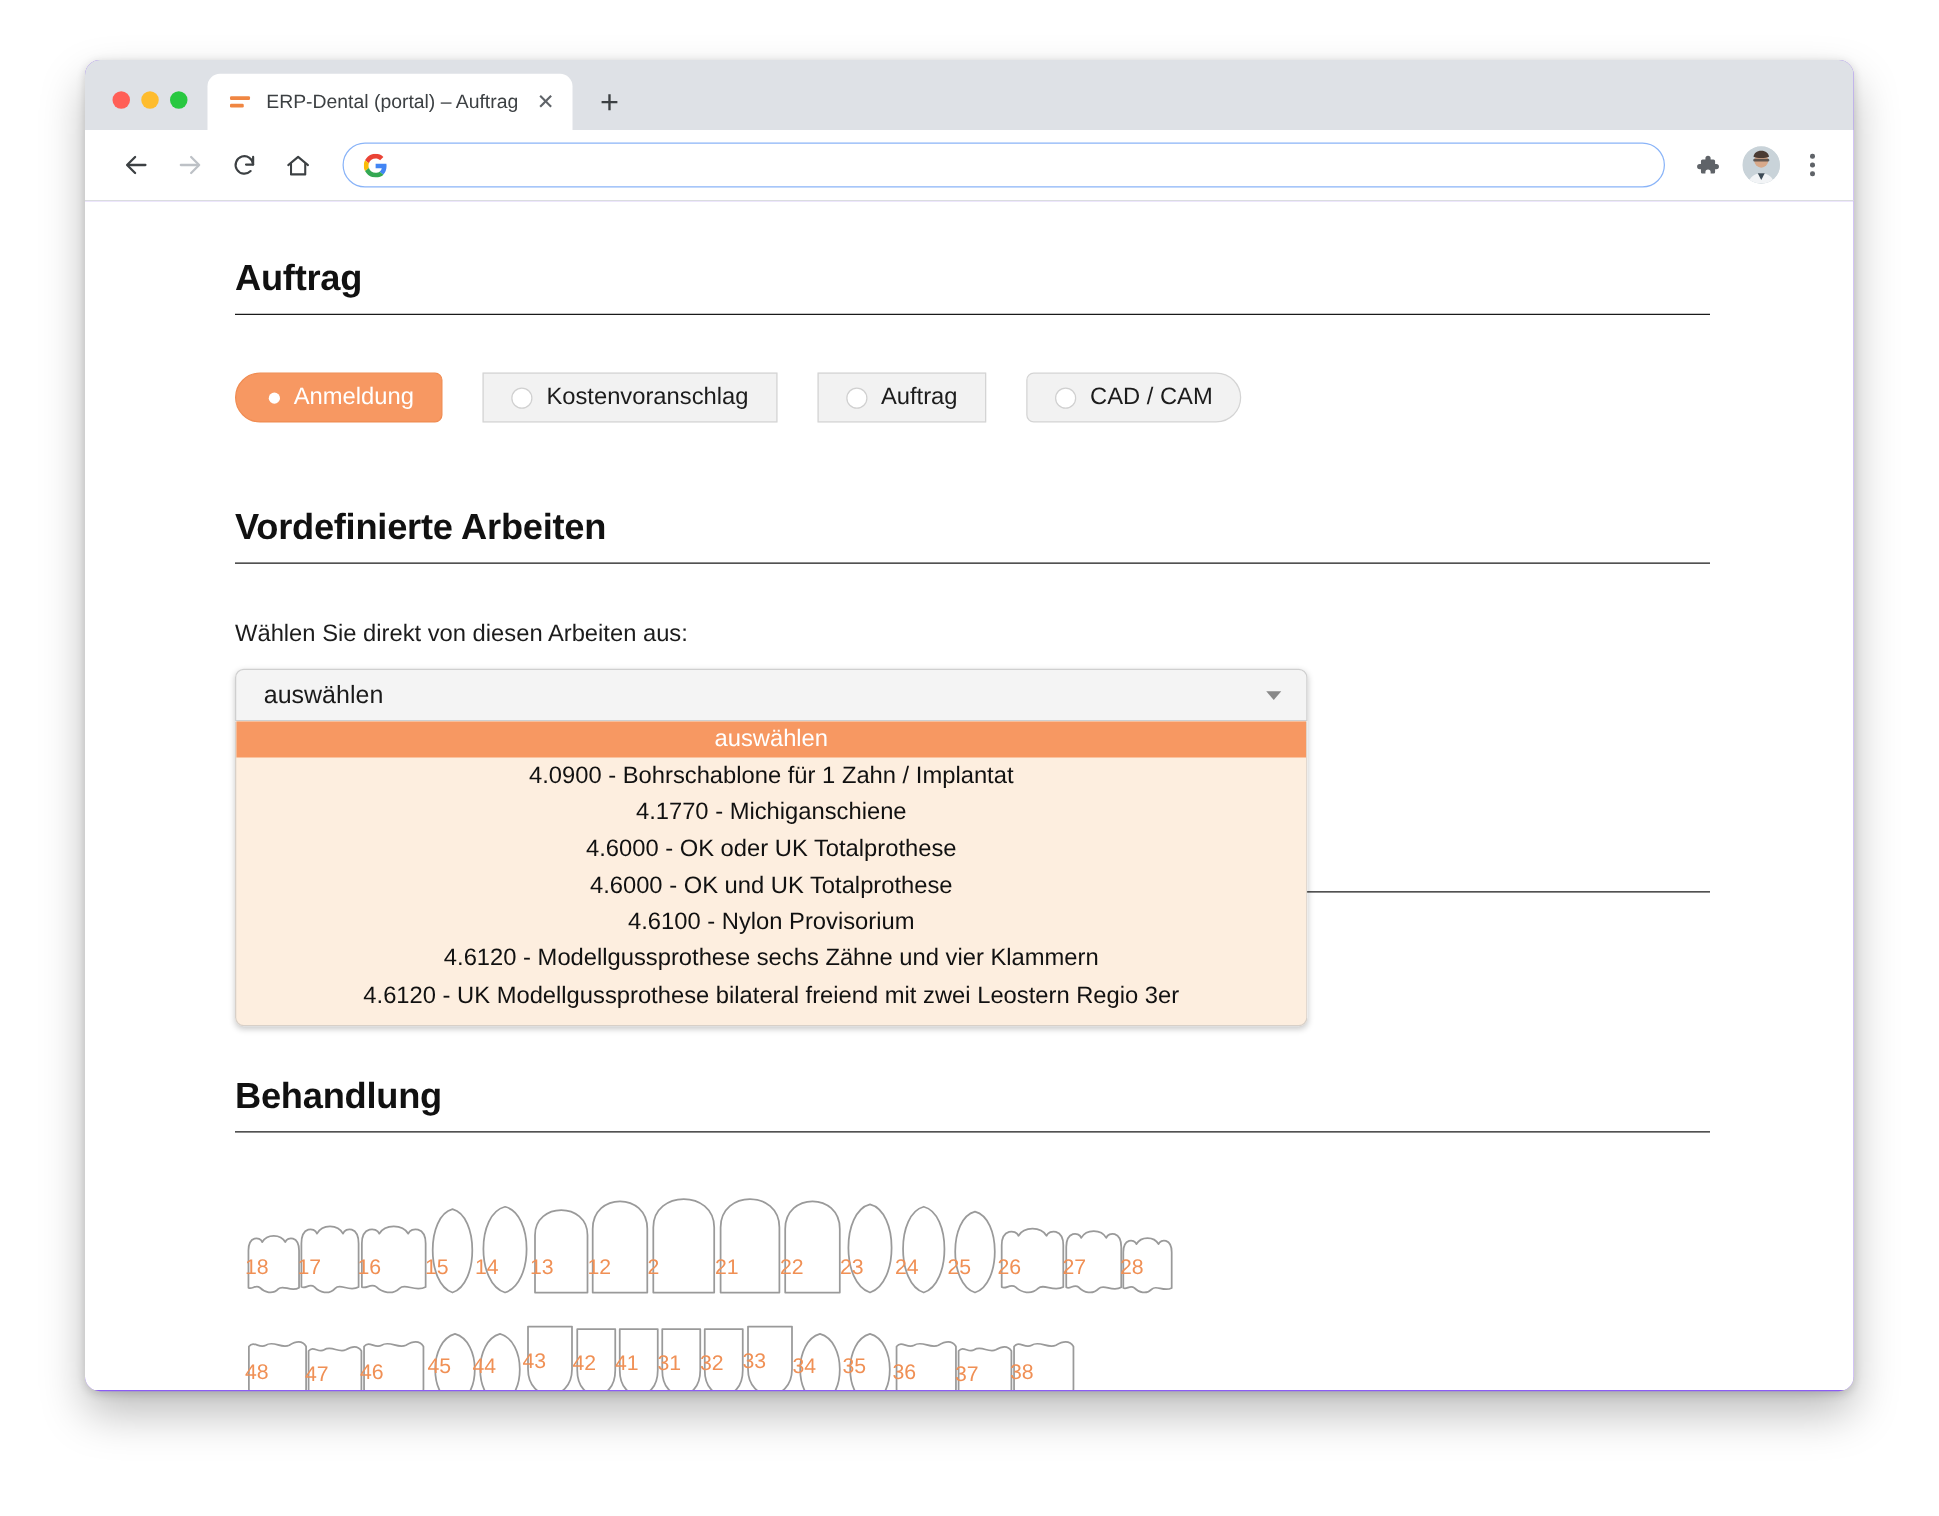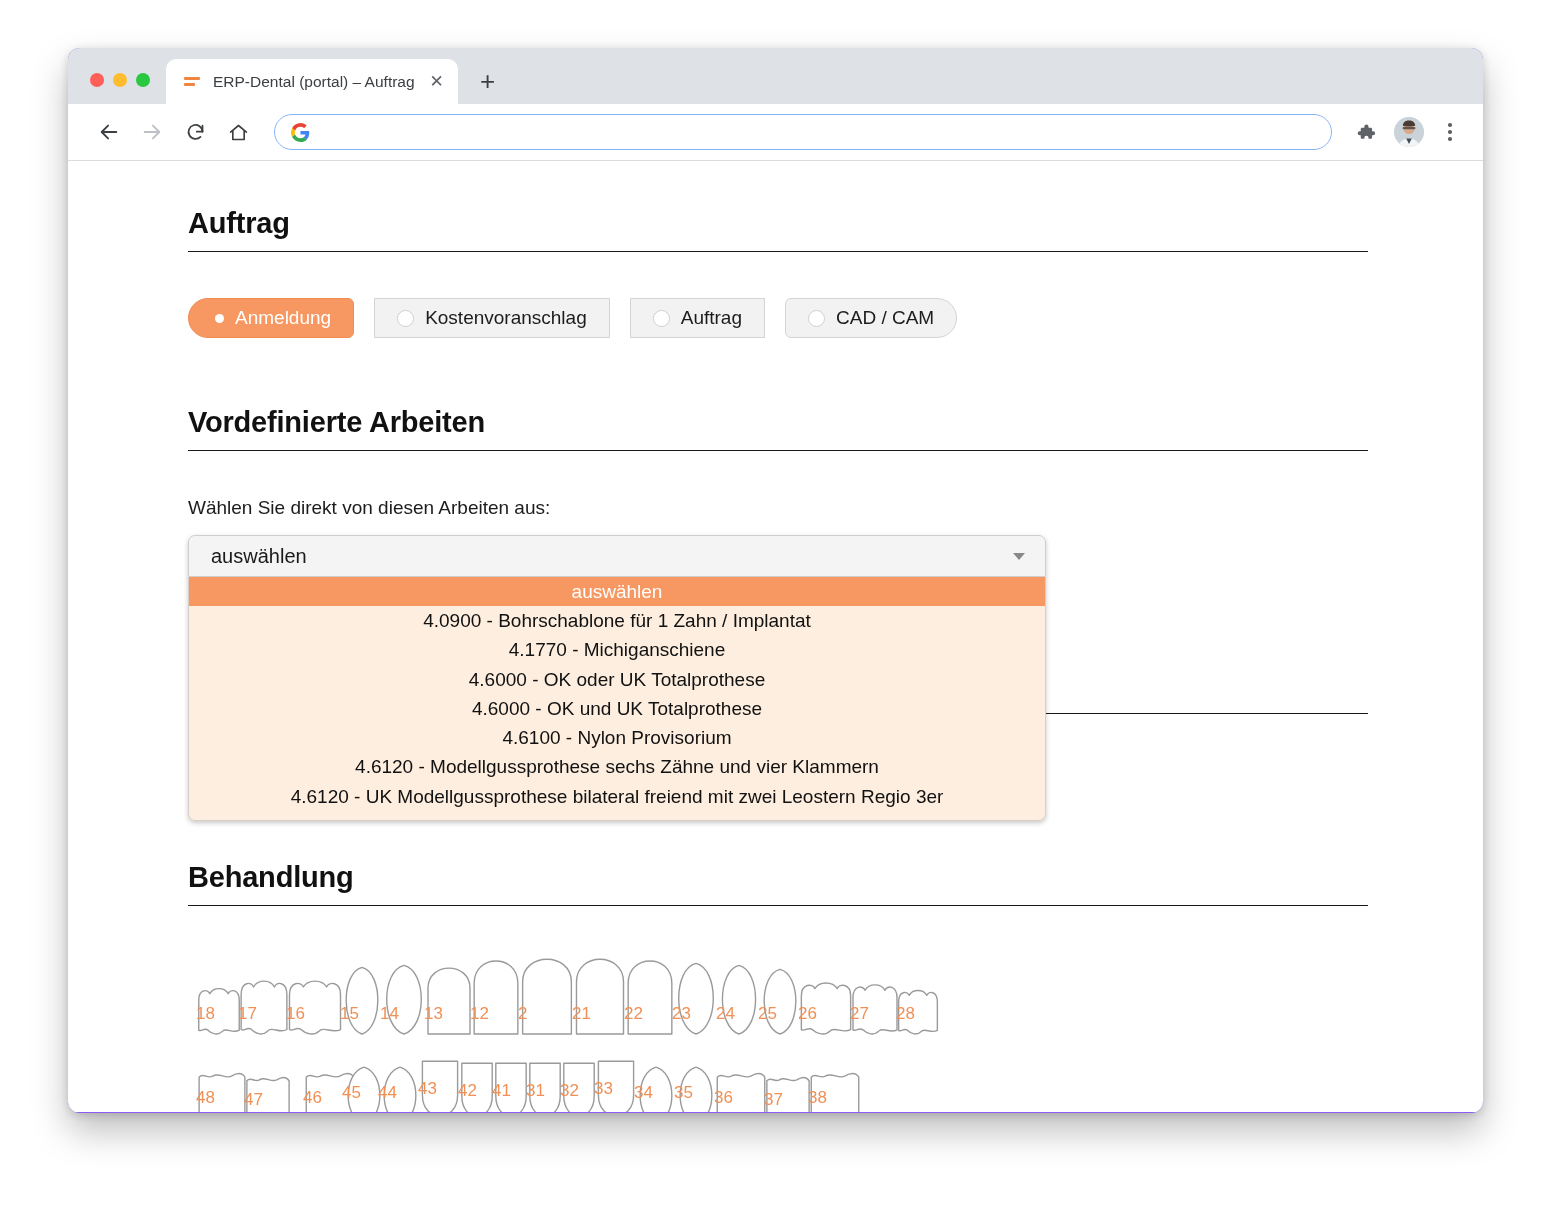--- a/index.html
+++ b/index.html
@@ -170,7 +170,7 @@
   .pill-row {
     display: flex;
     align-items: flex-start;
-    gap: 20px;
+    gap: 32px;
     margin-top: 46px;
   }
   .pill {

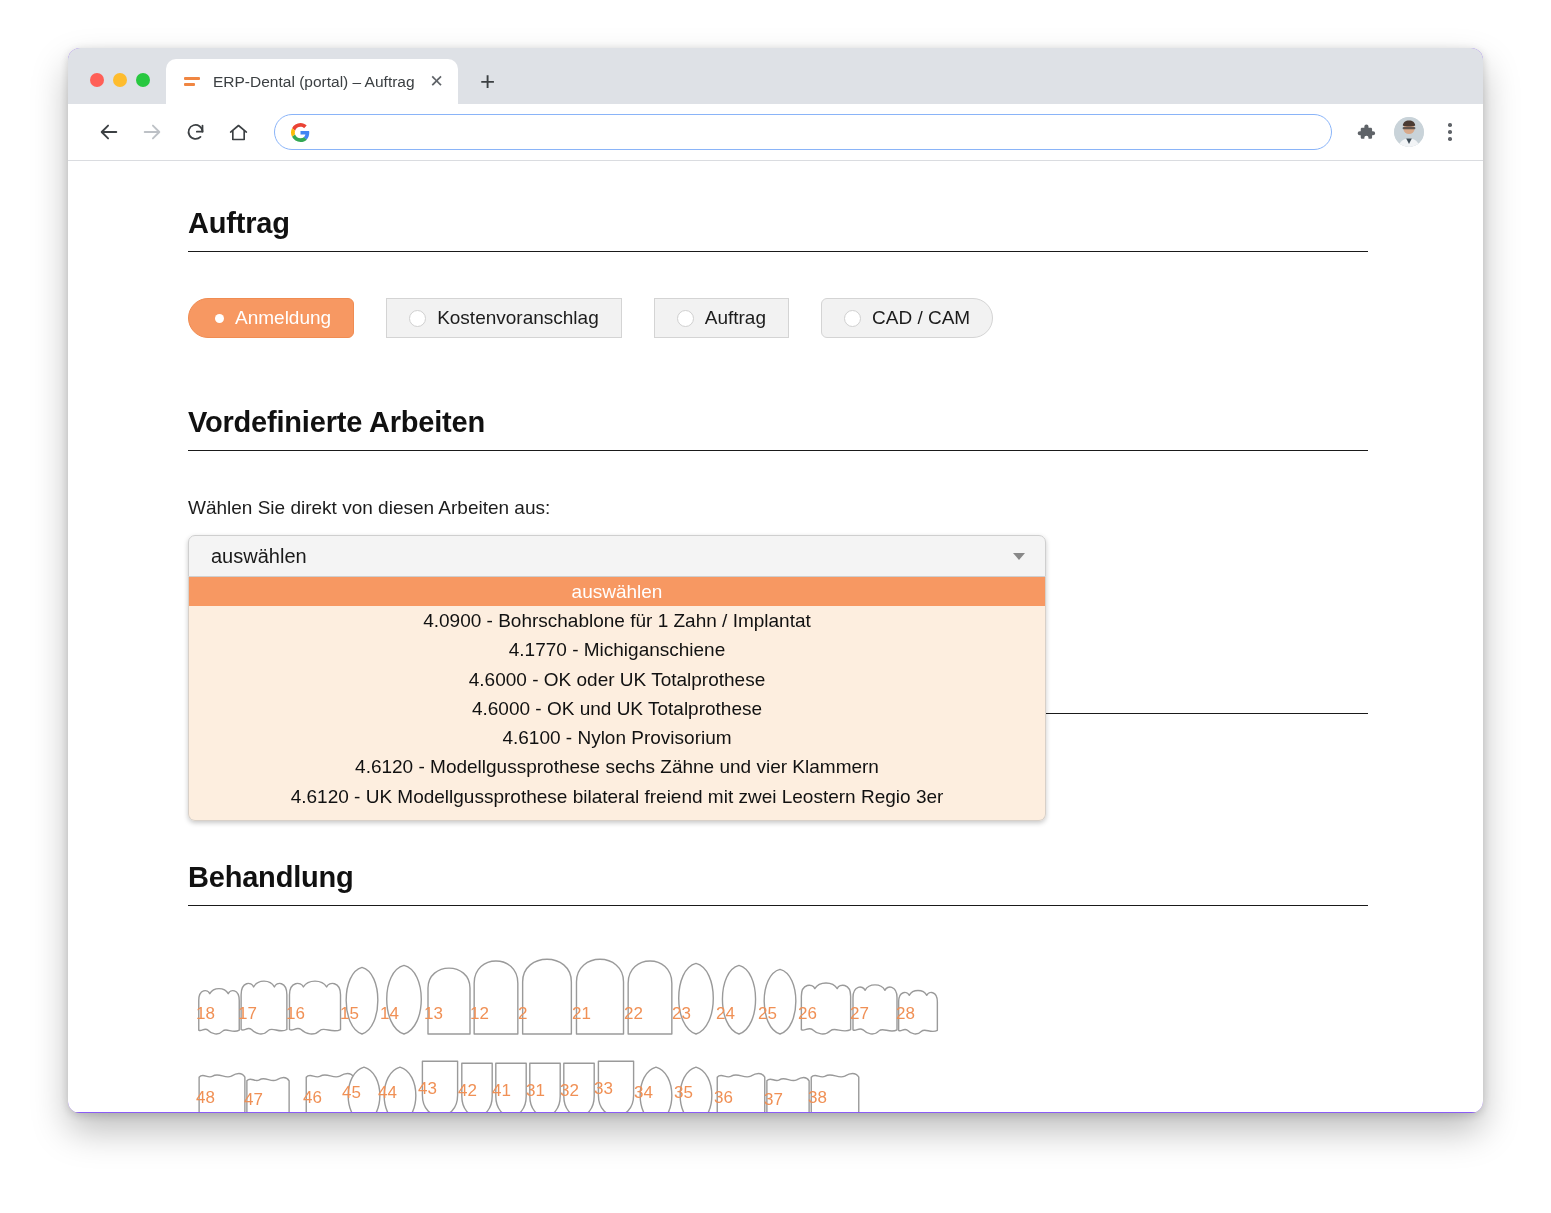--- a/index.html
+++ b/index.html
@@ -591,7 +591,7 @@
                   </svg>
                   <span class="tooth-num" style="top:14.399999999999999px;color:#f09055">47</span>
                 </div>
-                <div class="tooth" style="left: 100px; width: 54px; height: 52px; margin-left: 15px;">
+                <div class="tooth" style="left: 100px; width: 54px; height: 52px;">
                   <svg width="54" height="52" viewBox="0 0 54 52">
                     <path d="M 3.2399999999999998 5.2 C 7.5600000000000005 0 11.88 7.280000000000001 17.28 4.16
             C 23.76 0 30.240000000000002 7.280000000000001 36.720000000000006 4.16

